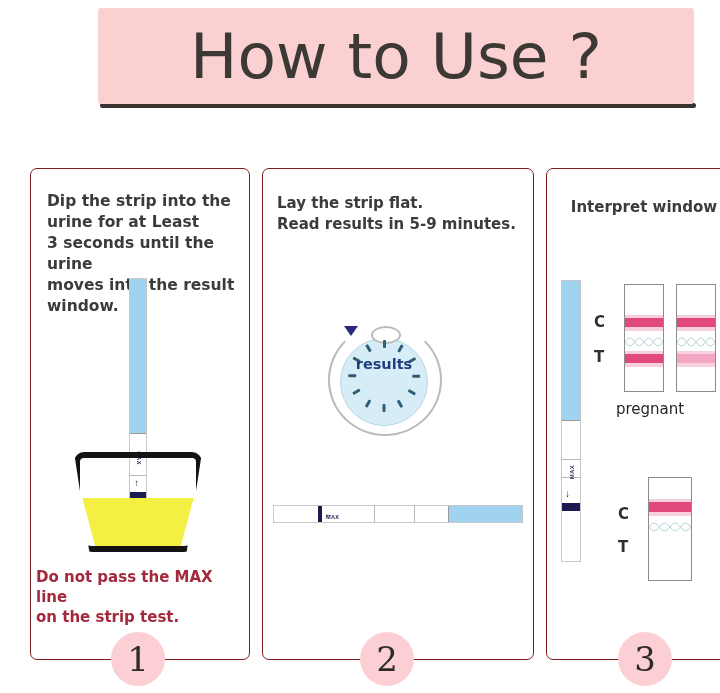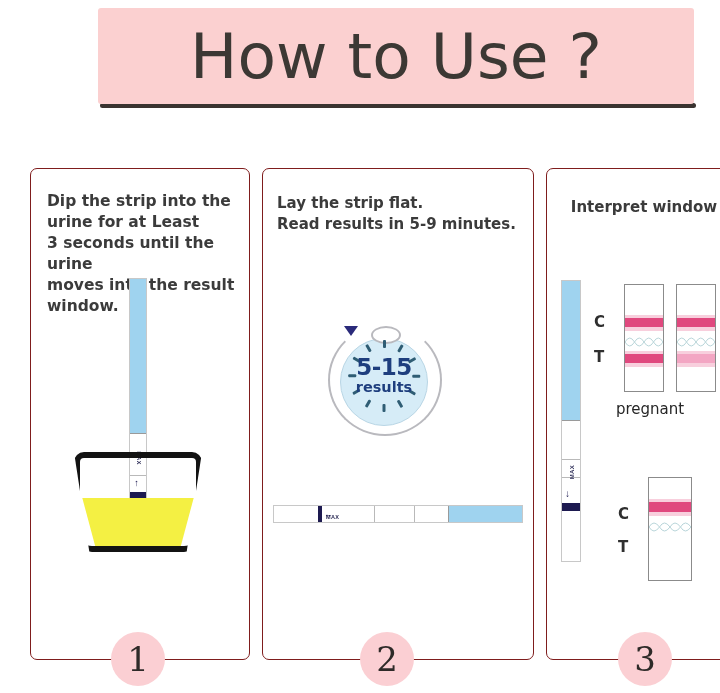--- a/index.html
+++ b/index.html
@@ -272,7 +272,6 @@
       </div>
     <div class="clock-arrow"></div>
     <div class="clock-label">
-      <div class="clock-l1">5-15</div>
       <div class="clock-l2">results</div>
     </div>
   </div>

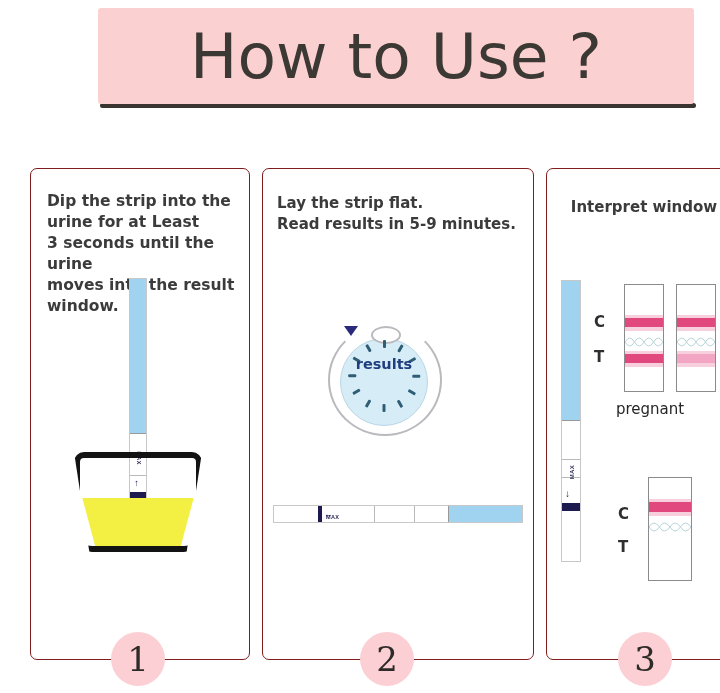--- a/index.html
+++ b/index.html
@@ -246,6 +246,8 @@
     <div class="cup-body"></div>
   </div>
 
+  <div class="warn">Do not pass the MAX line
+on the strip test.</div>
 
   <div class="card" id="card2">
     <div class="card-text">Lay the strip flat.

